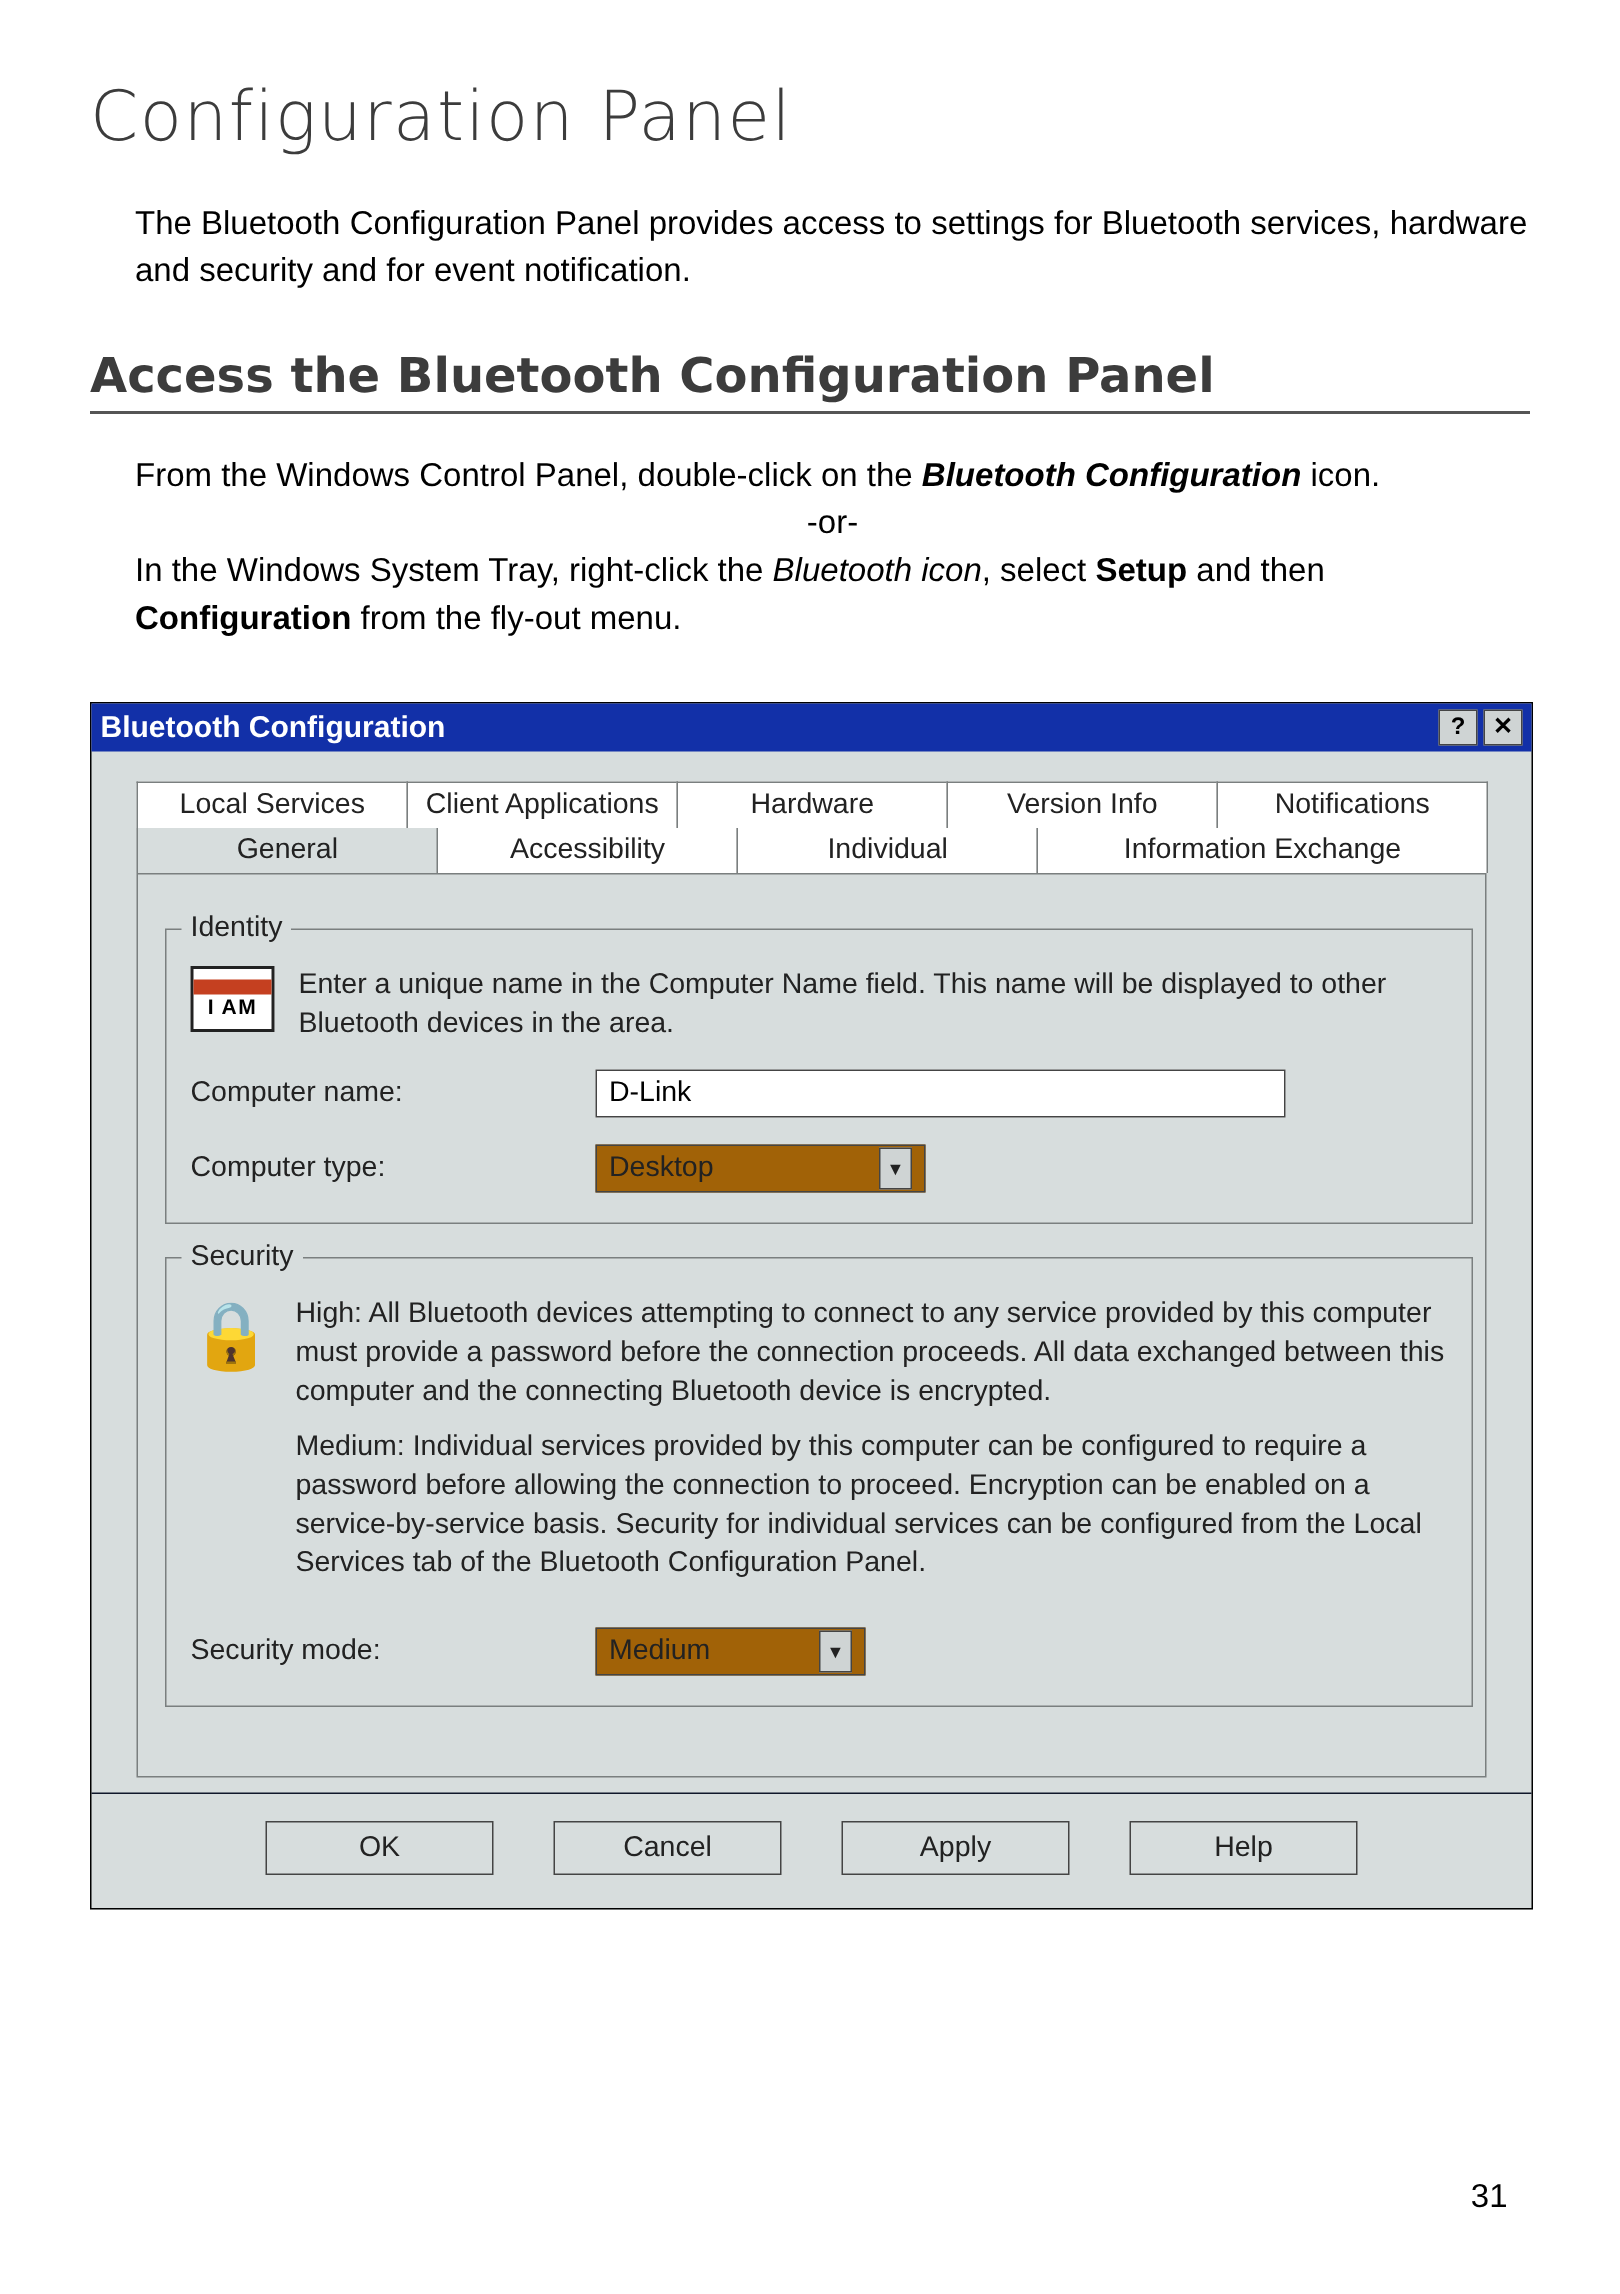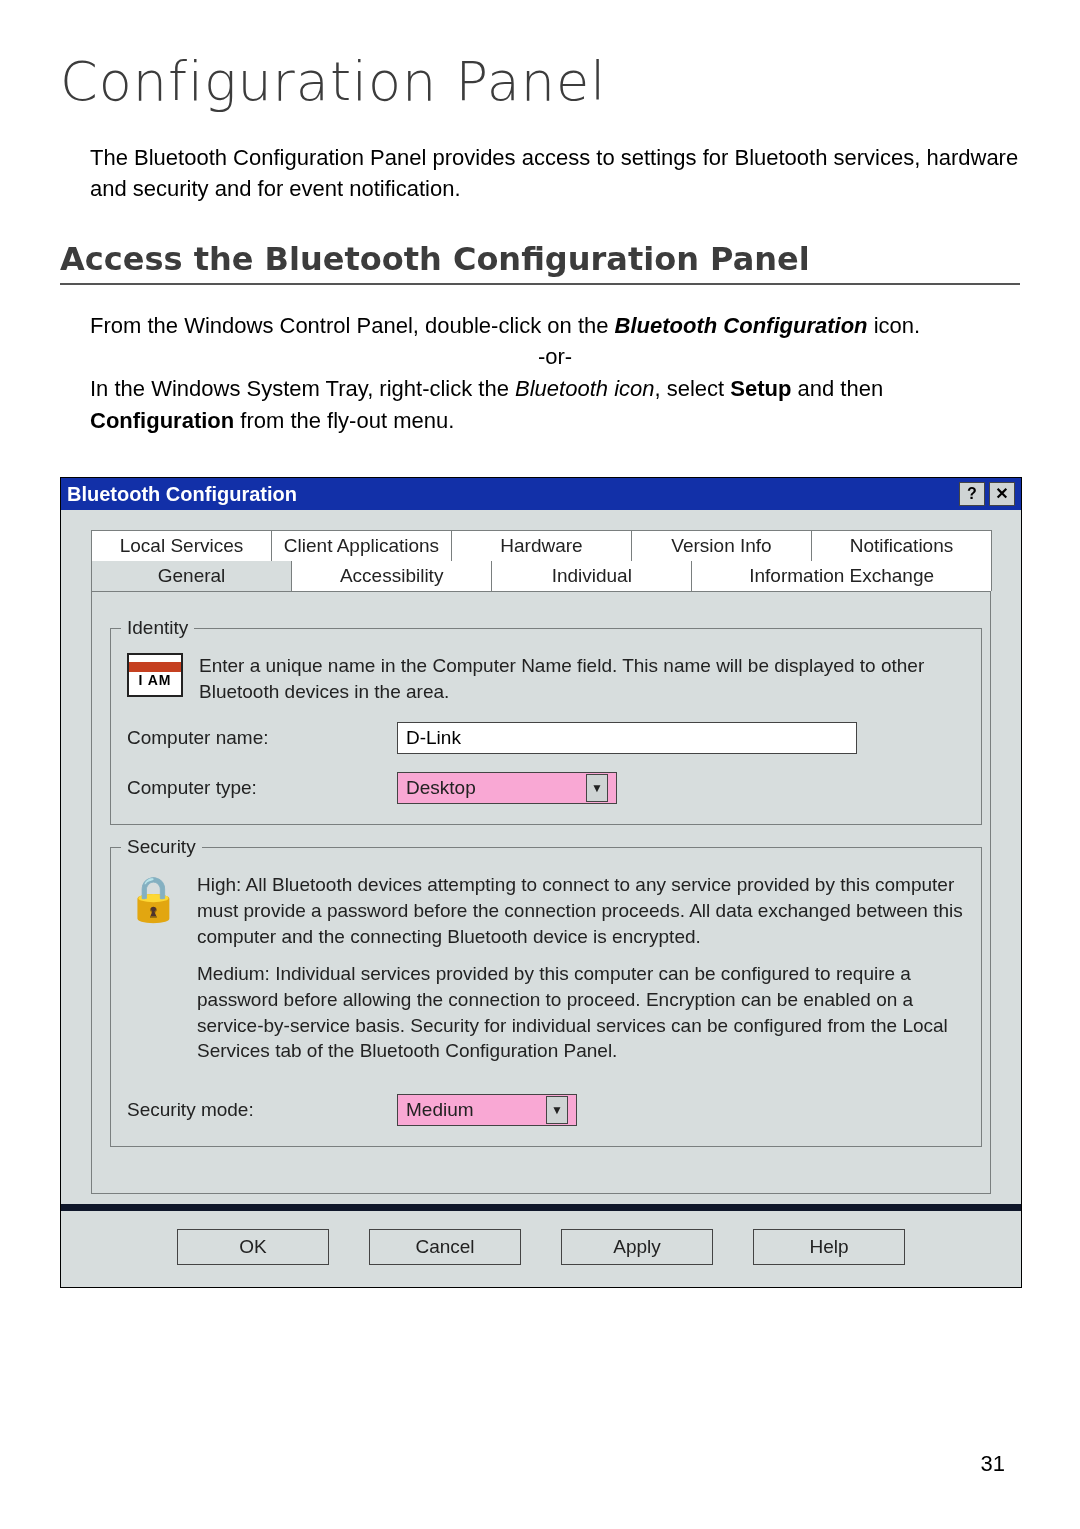--- a/index.html
+++ b/index.html
@@ -19,7 +19,7 @@
   }
   .h1 {
     font-family: "Trebuchet MS", "DejaVu Sans", Arial, sans-serif;
-    font-size: 54px;
+    font-size: 46px;
     font-weight: 300;
     color: #3c3c3c;
     margin: 0 0 30px 0;

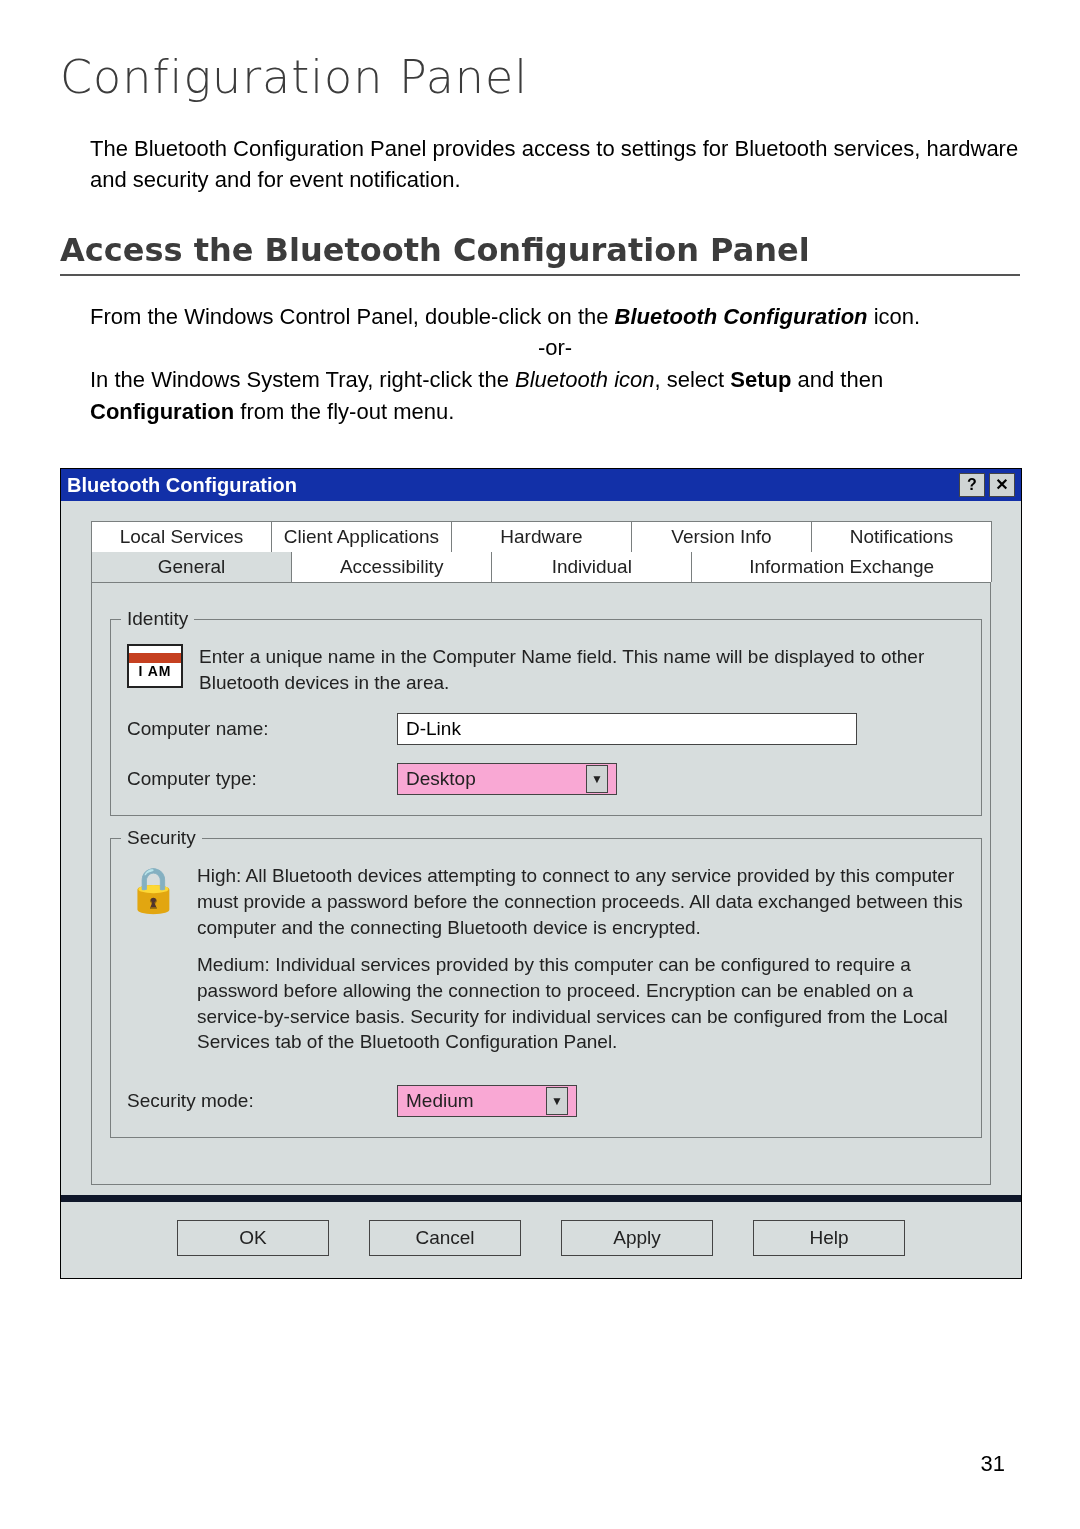--- a/index.html
+++ b/index.html
@@ -168,7 +168,7 @@
   .select-box {
     width: 220px;
     display: inline-flex; align-items: center; justify-content: space-between;
-    background: #f9a8d4;
+    background: #a16207;
   }
   .select-arrow {
     width: 20px; height: 26px;

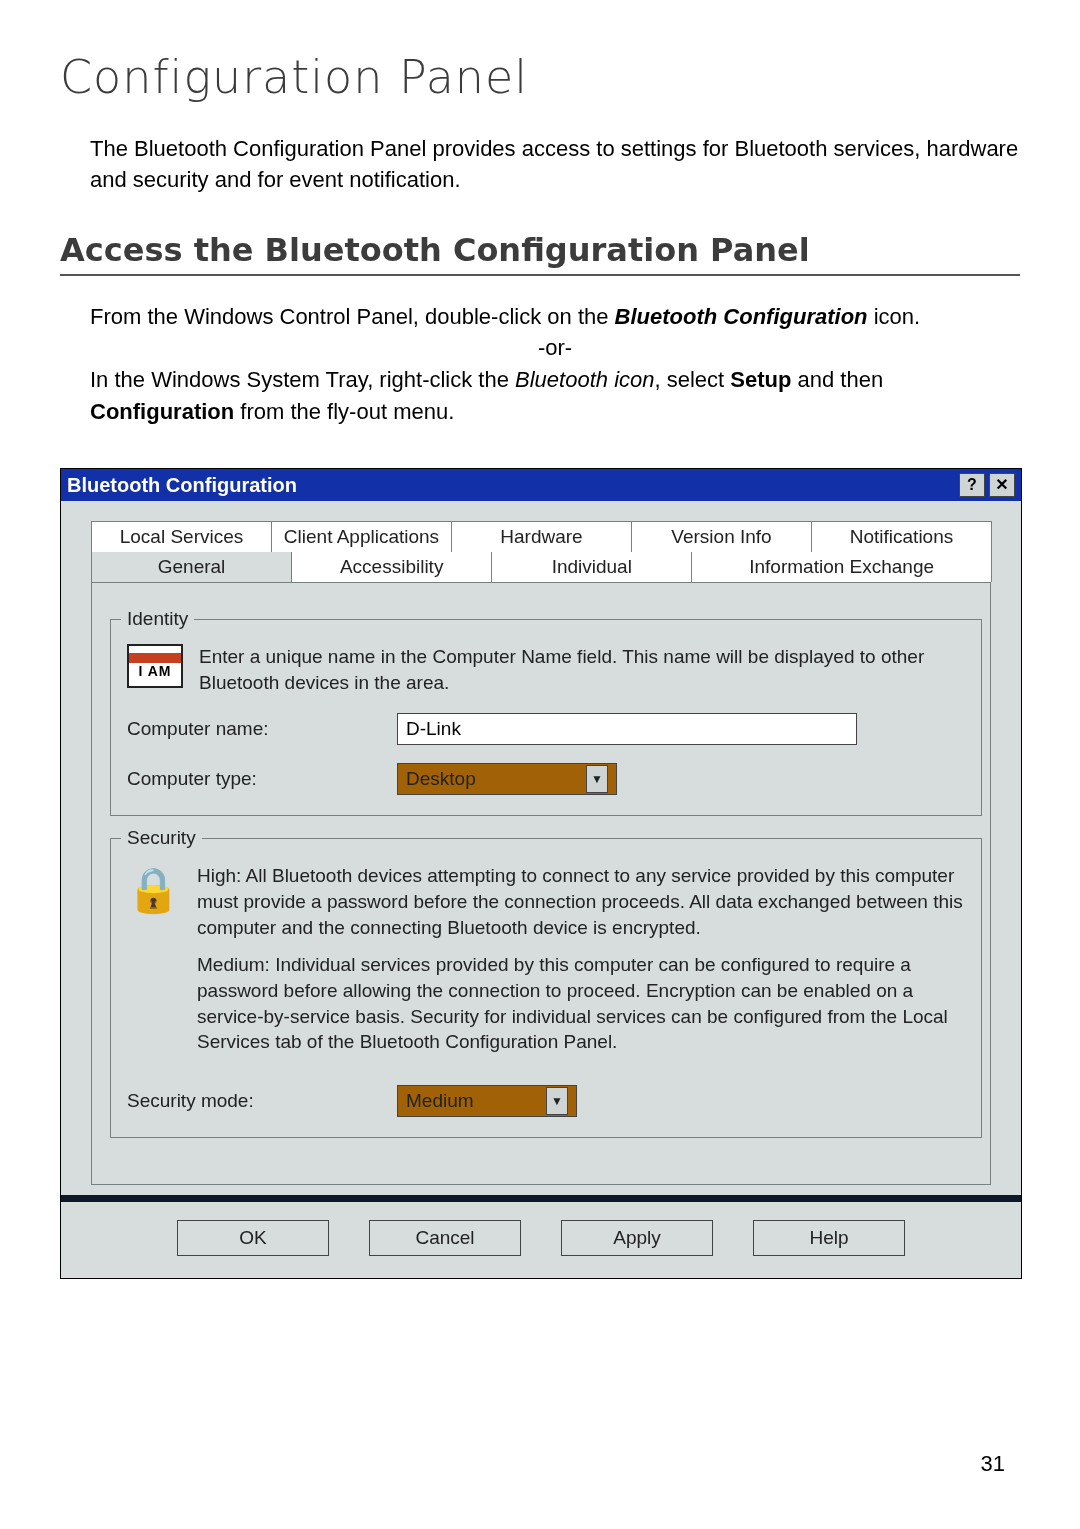--- a/index.html
+++ b/index.html
@@ -188,7 +188,7 @@
   .dlg-buttons {
     display:flex; justify-content:center; gap: 40px;
     padding: 18px 0 22px 0;
-    border-top: 7px solid #0f172a;
+    border-top: 1px solid #0f172a;
   }
   .dlg-btn {
     width: 150px; height: 34px;

